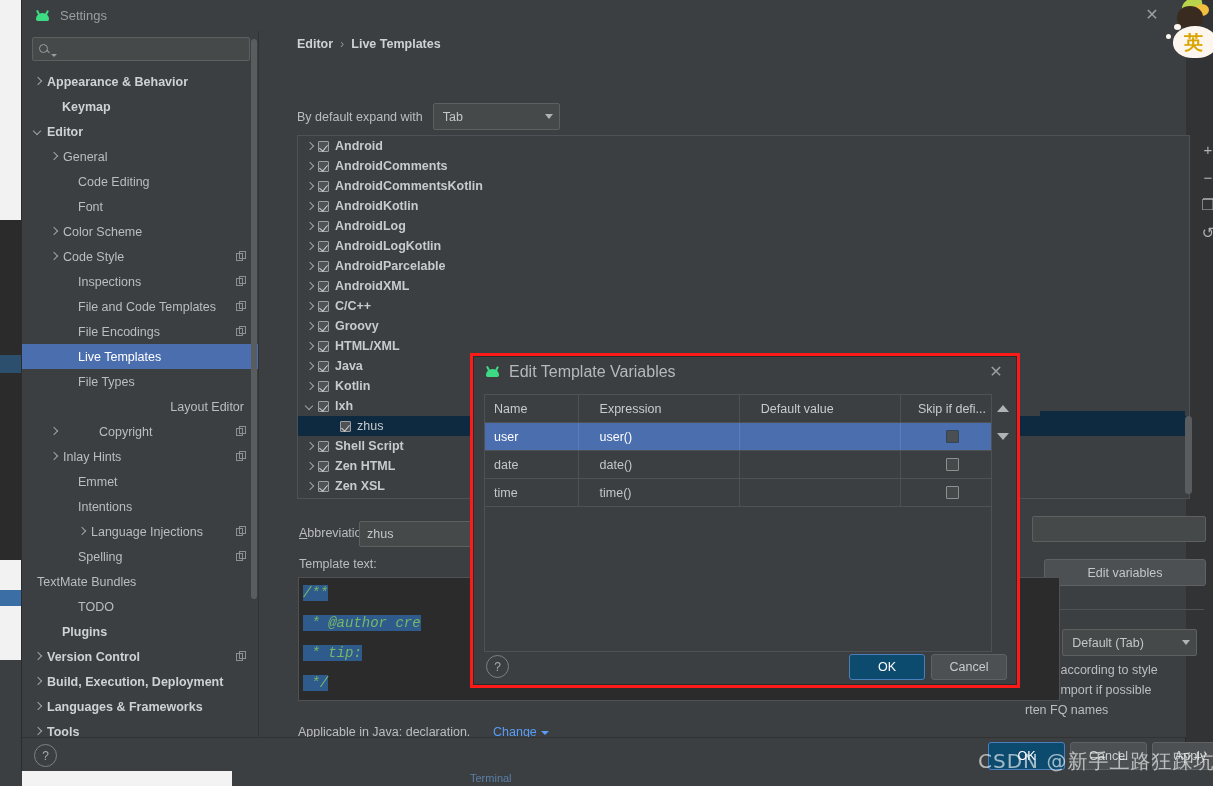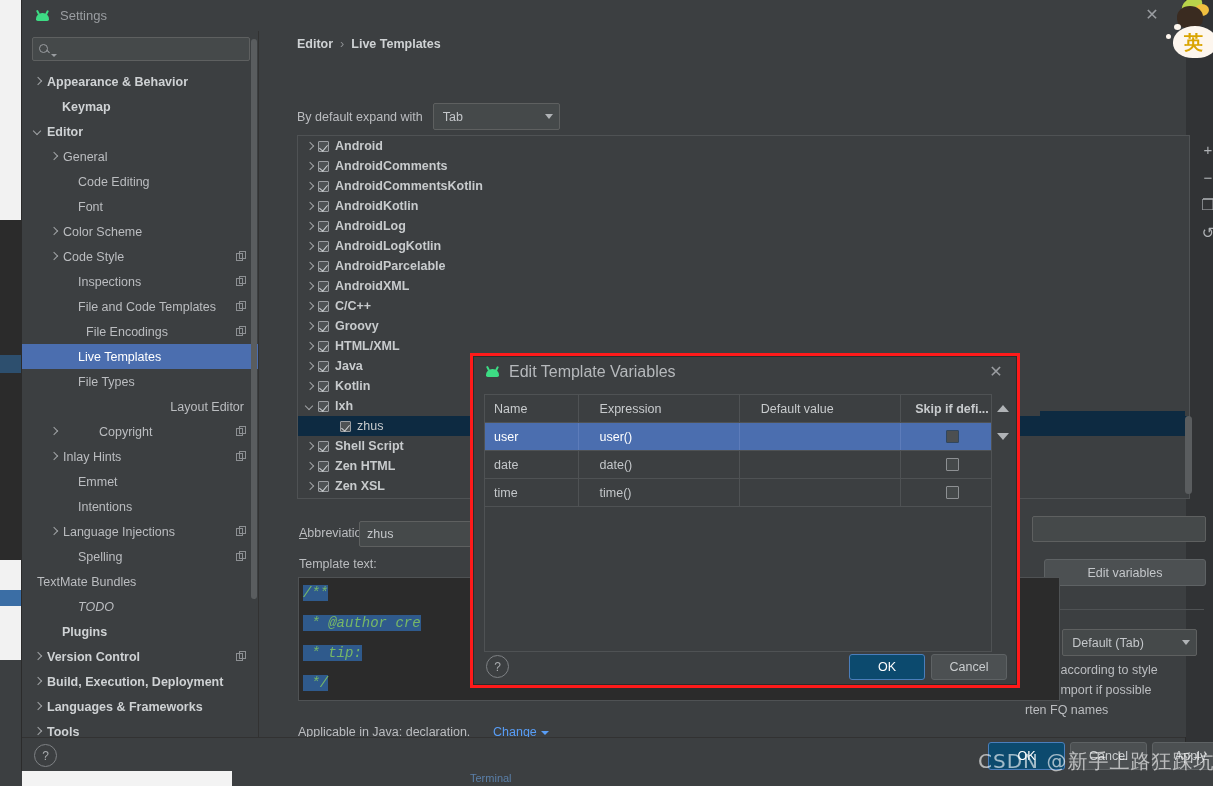--- a/index.html
+++ b/index.html
@@ -294,7 +294,7 @@
               <i class="a"></i>
             </span>
           </div>
-          <div class="nav-row" style="padding-left: 41px; margin-left: 8px;">
+          <div class="nav-row" style="padding-left: 41px;">
             <span class="nav-arrow none"></span>
             <span class="nav-label">File Encodings</span>
             <span class="copy-mark">

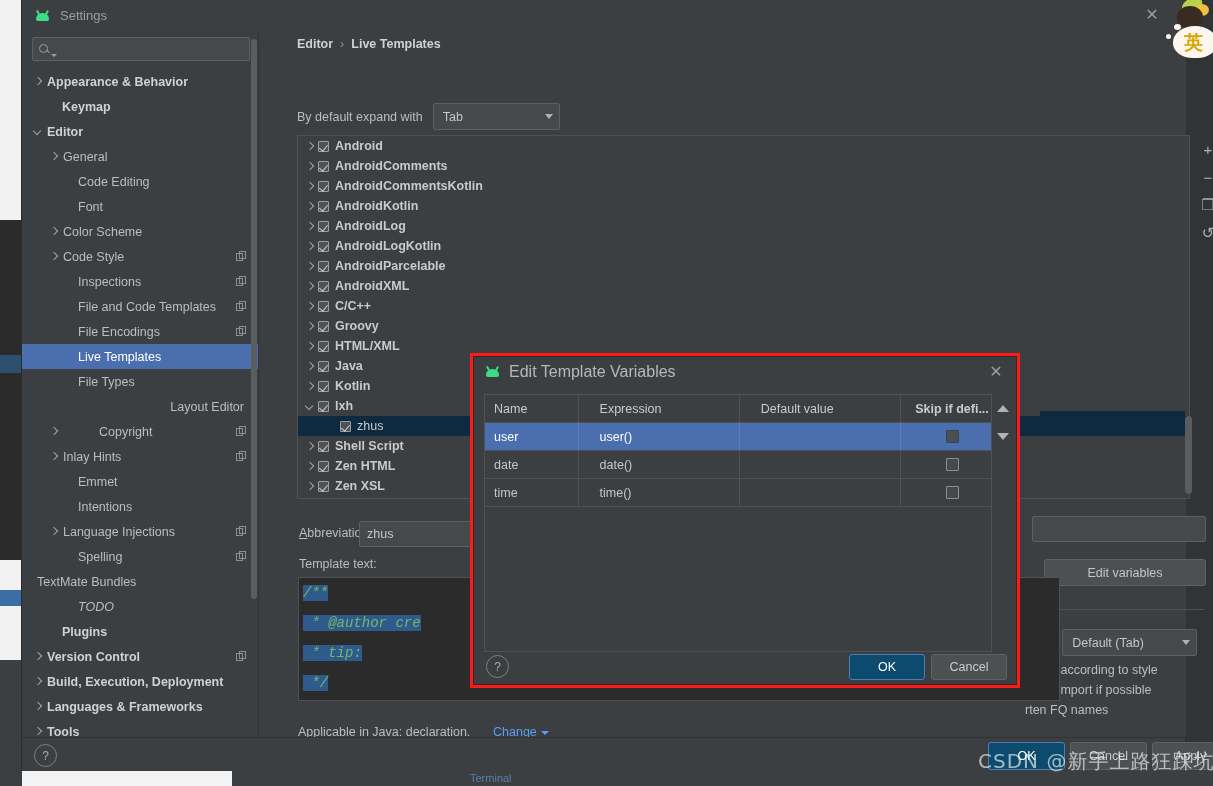--- a/index.html
+++ b/index.html
@@ -168,7 +168,7 @@
   .vt-cell.c0{width:100px;}
   .vt-cell.c1{width:160px;}
   .vt-cell.c2{width:160px;}
-  .vt-cell.c3{width:84px;border-right:0;justify-content:center;padding-left:0;font-weight:bold;}
+  .vt-cell.c3{width:84px;border-right:0;justify-content:center;padding-left:0;}
   .vt-row.body{border-bottom:1px solid #4f5254;}
   .vt-row.selected{background:#4b6eaf;}
   .vt-row.selected .vt-cell{color:#ffffff;border-right-color:#5d7cba;}

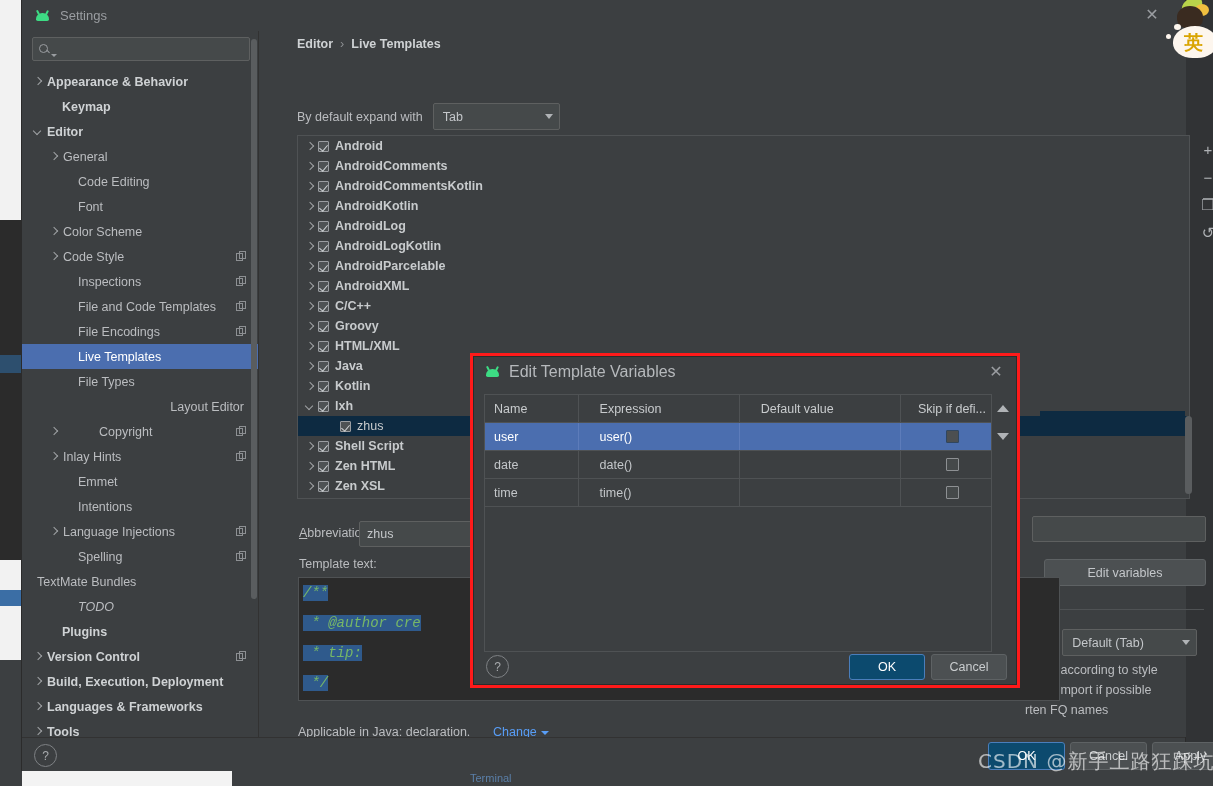--- a/index.html
+++ b/index.html
@@ -338,7 +338,7 @@
             <span class="nav-arrow none"></span>
             <span class="nav-label">Intentions</span>
           </div>
-          <div class="nav-row" style="padding-left: 26px;">
+          <div class="nav-row" style="padding-left: 26px; margin-left: 28px;">
             <span class="nav-arrow right"></span>
             <span class="nav-label">Language Injections</span>
             <span class="copy-mark">

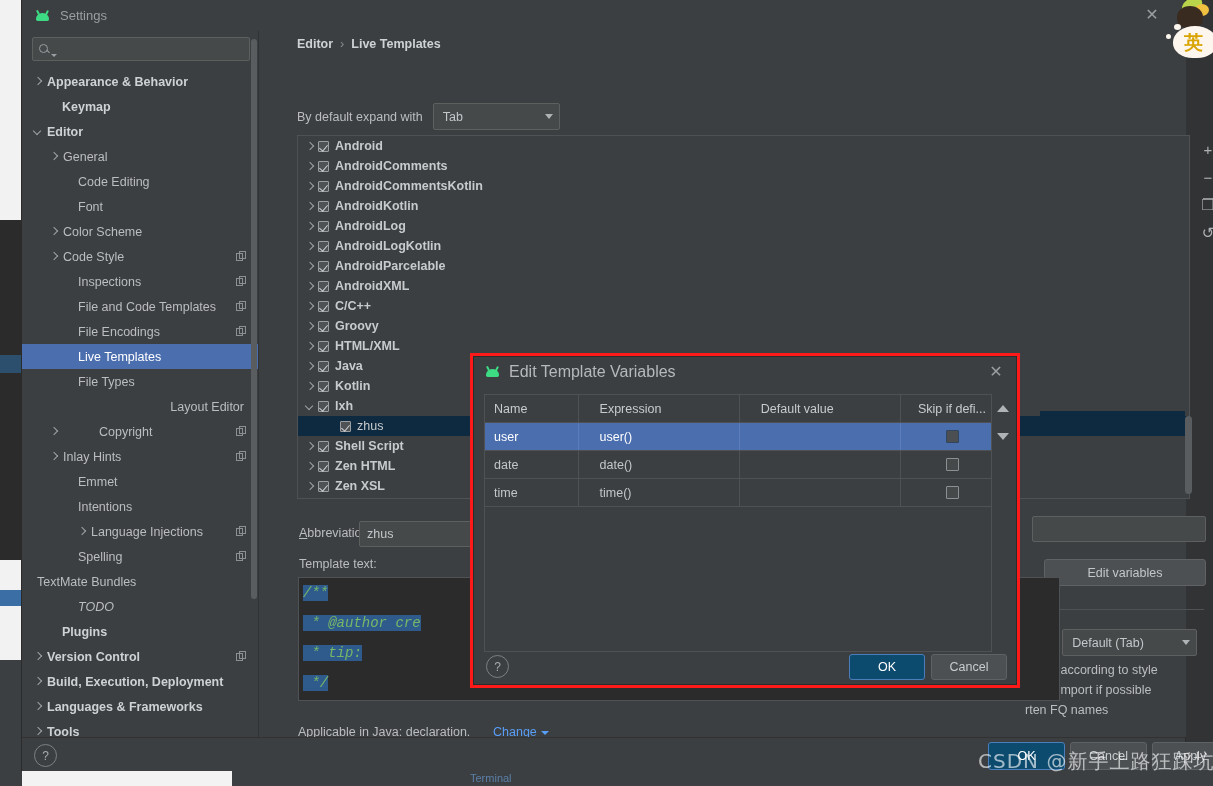--- a/index.html
+++ b/index.html
@@ -358,7 +358,7 @@
             <span class="nav-arrow none"></span>
             <span class="nav-label">TextMate Bundles</span>
           </div>
-          <div class="nav-row" style="padding-left: 41px; font-style: italic;">
+          <div class="nav-row" style="padding-left: 41px;">
             <span class="nav-arrow none"></span>
             <span class="nav-label">TODO</span>
           </div>

